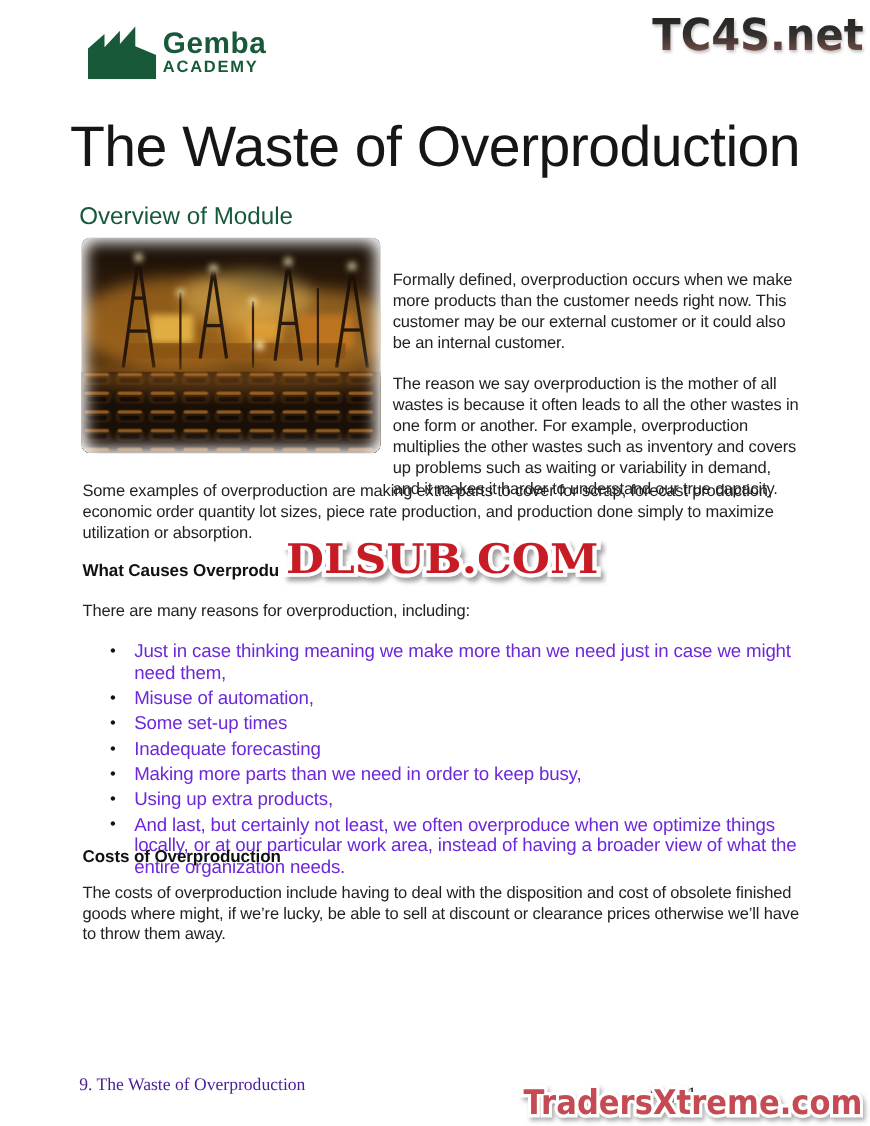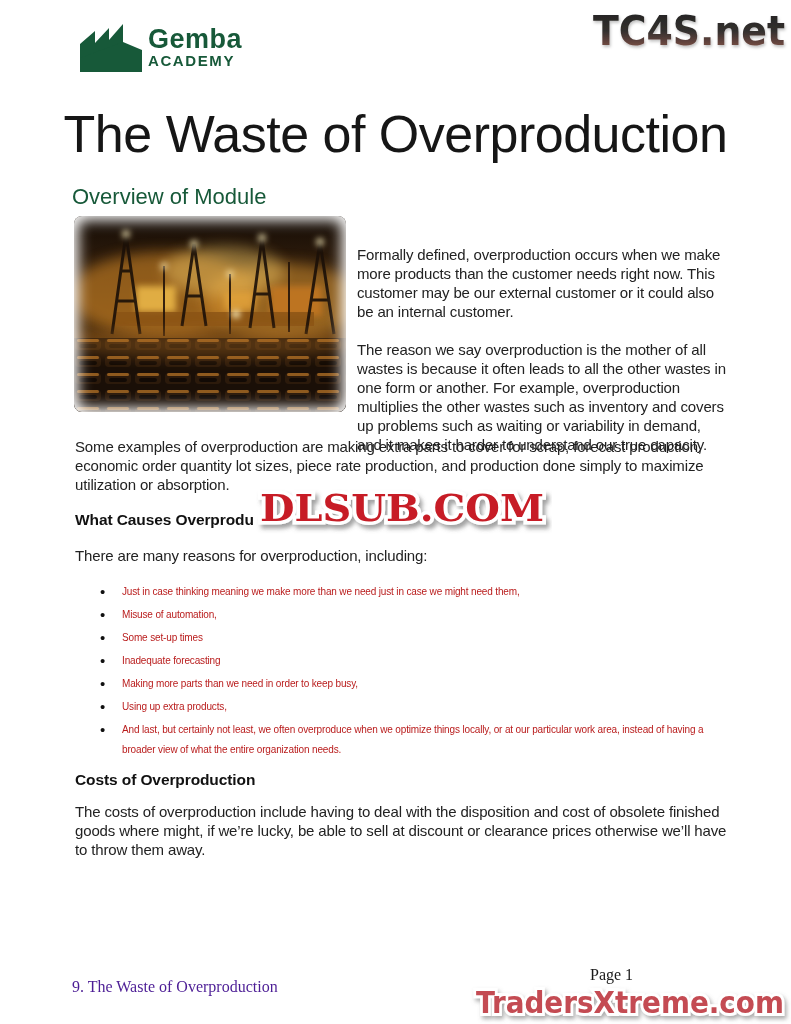--- a/index.html
+++ b/index.html
@@ -34,8 +34,8 @@
   .p-costs2   { left:75px; top:879px; width:654px; }
   ul.reasons { position:absolute; left:75px; top:582px; width:650px; list-style:none; }
   ul.reasons li {
-    position:relative; padding-left:47px; font-size:10px; line-height:19.5px;
-    letter-spacing:-0.15px; color:#b91c1c; margin-bottom:3.5px;
+    position:relative; padding-left:47px; font-size:17px; line-height:19.5px;
+    letter-spacing:-0.15px; color:#6d28d9; margin-bottom:3.5px;
   }
   ul.reasons li::before {
     content:"•"; position:absolute; left:25px; top:0; font-size:15px; color:#111;

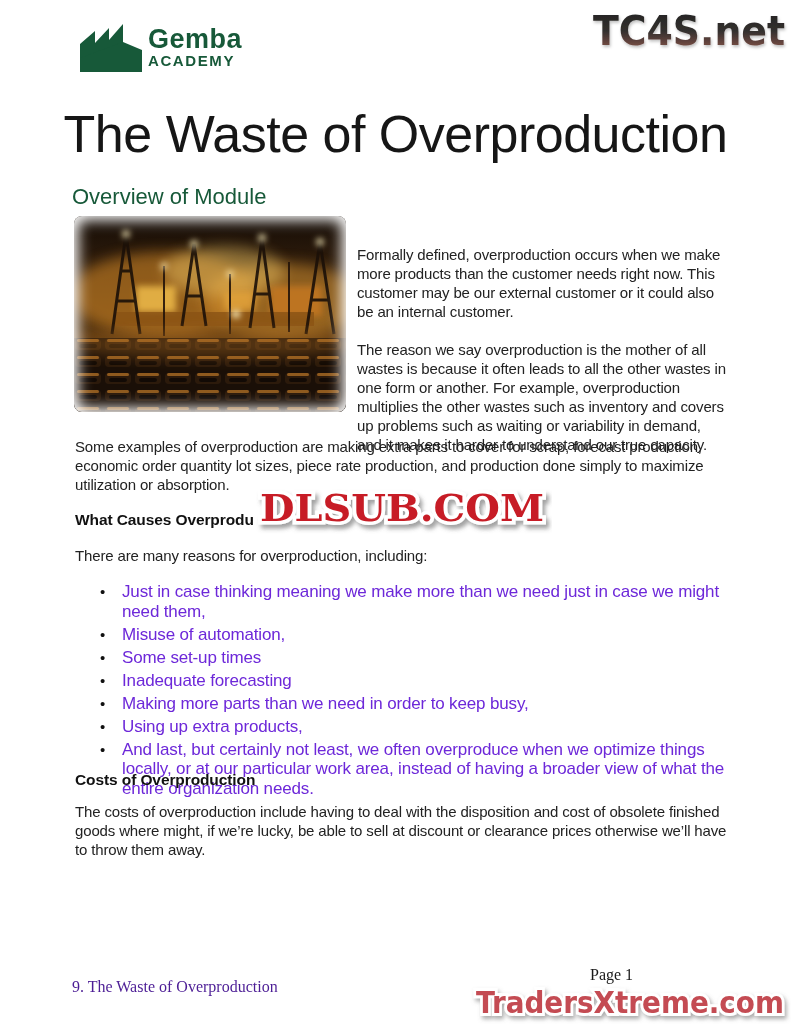--- a/index.html
+++ b/index.html
@@ -47,7 +47,7 @@
   }
   
   .footer-left  { position:absolute; left:72px;  top:958px; font-family:"Liberation Serif", serif; font-size:16px; color:#4c1d95;margin-top:20px; }
-  .footer-right { position:absolute; left:590px; top:966px; font-family:"Liberation Serif", serif; font-size:16px; color:#1a1a1a; }
+  .footer-right { position:absolute; left:590px; top:986px; font-family:"Liberation Serif", serif; font-size:16px; color:#1a1a1a; }
   .wm-dlsub   { position:absolute; left:252px; top:479px; }
   .wm-traders { position:absolute; right:0px; top:980px; }
 </style>

